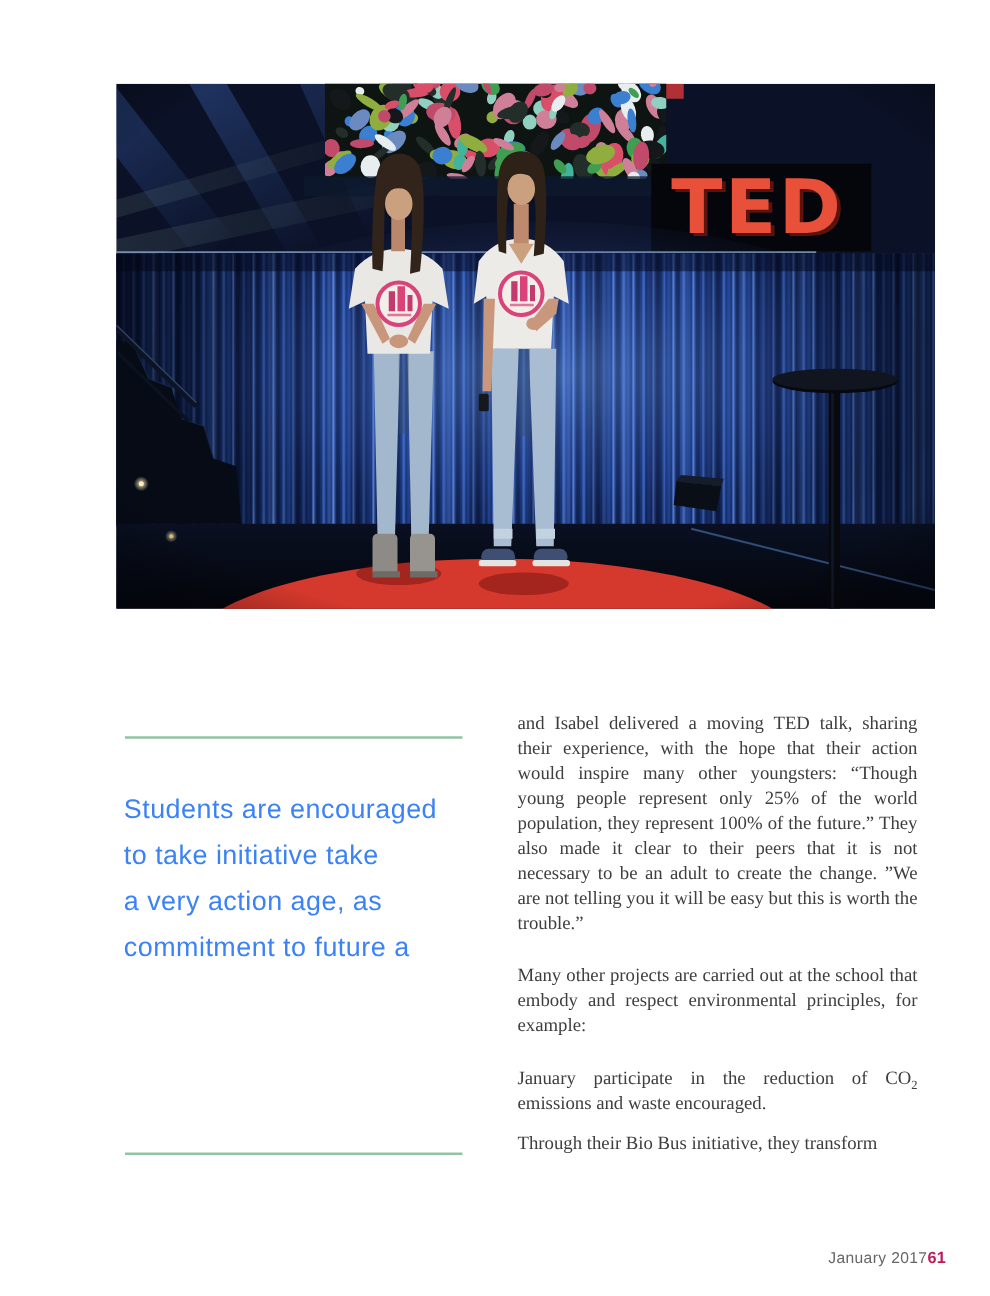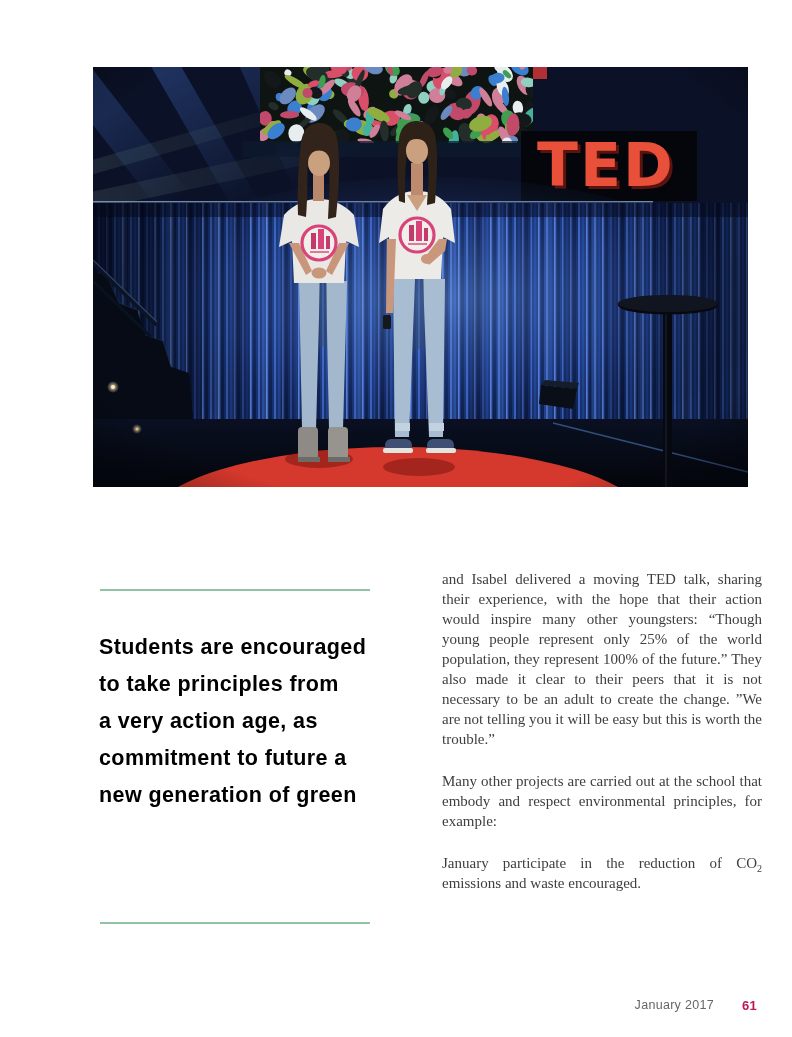--- a/index.html
+++ b/index.html
@@ -25,7 +25,6 @@
     position:absolute;left:414px;top:569px;width:320px;
     font-family:"Liberation Serif",serif;font-size:15px;line-height:20px;color:#3e3e3e;
     text-align:justify;
-    margin-left:28px;
   }
   .article p{margin:0;}
   .article p + p{margin-top:22px;}

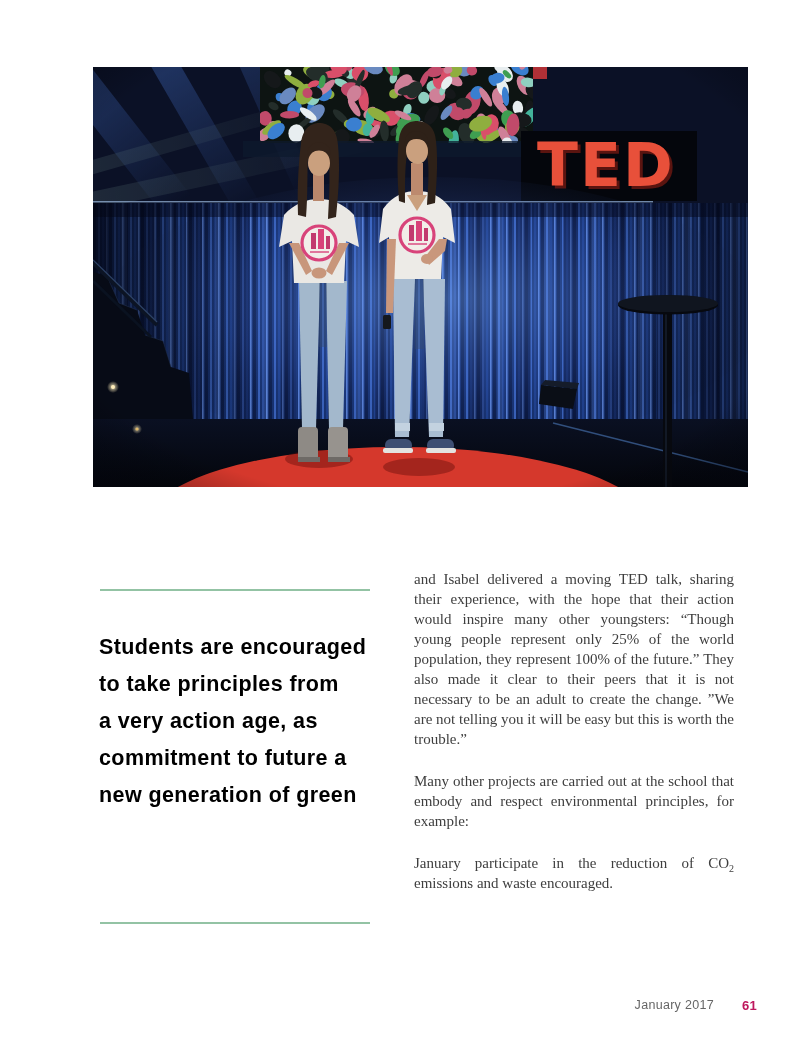--- a/index.html
+++ b/index.html
@@ -16,8 +16,8 @@
   .rule-bottom{top:922px;}
   .pull-quote{
     position:absolute;left:99px;top:629px;width:285px;
-    font-family:"Liberation Sans",sans-serif;font-weight:700;
-    font-size:21.5px;line-height:37px;letter-spacing:.4px;color:#000000;
+    font-family:"Liberation Sans",sans-serif;font-weight:400;
+    font-size:21.5px;line-height:37px;letter-spacing:.4px;color:#3b82f6;
   }
   .pull-quote .ql{white-space:nowrap;}
   

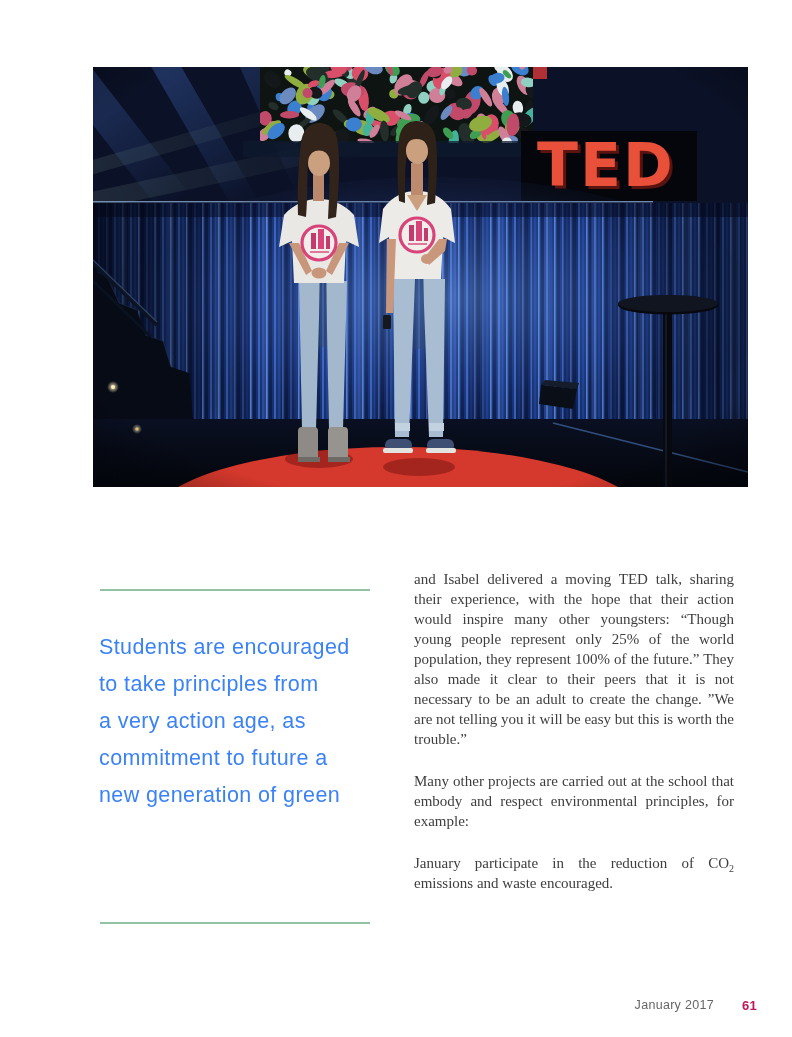--- a/index.html
+++ b/index.html
@@ -405,7 +405,7 @@
   <div class="rule rule-top"></div>
   <div class="pull-quote">
     <div class="ql">Students are encouraged</div>
-    <div class="ql">to take principles from</div>
+    <div class="ql">to take initiative take</div>
     <div class="ql">a very action age, as</div>
     <div class="ql">commitment to future a</div>
     <div class="ql">new generation of green</div>

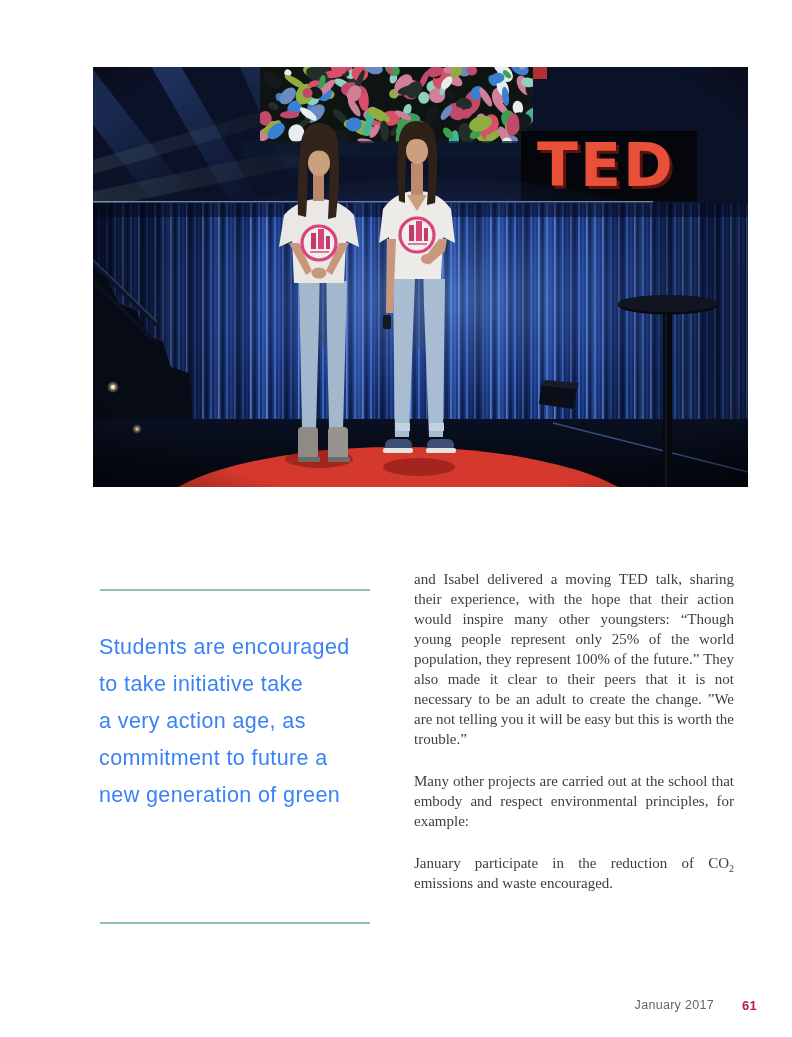--- a/index.html
+++ b/index.html
@@ -408,7 +408,6 @@
     <div class="ql">to take initiative take</div>
     <div class="ql">a very action age, as</div>
     <div class="ql">commitment to future a</div>
-    <div class="ql">new generation of green</div>
   </div>
   <div class="rule rule-bottom"></div>
 

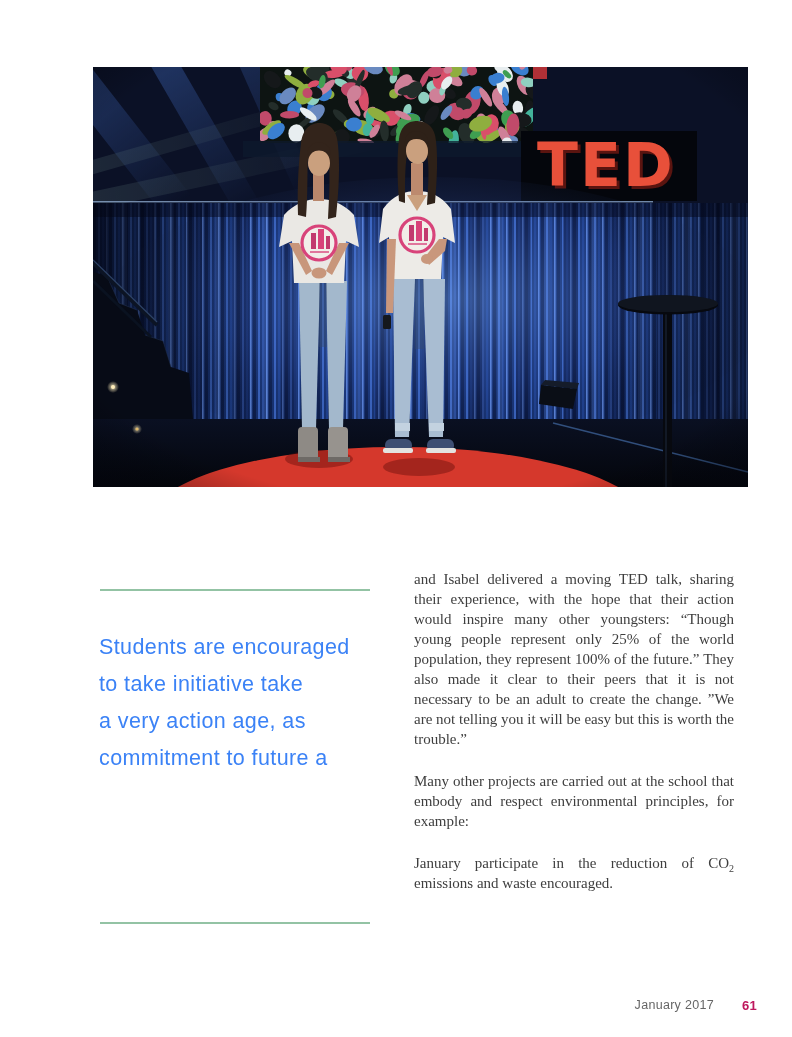--- a/index.html
+++ b/index.html
@@ -415,6 +415,7 @@
     <p>and Isabel delivered a moving TED talk, sharing their experience, with the hope that their action would inspire many other youngsters: “Though young people represent only 25% of the world population, they represent 100% of the future.” They also made it clear to their peers that it is not necessary to be an adult to create the change. ”We are not telling you it will be easy but this is worth the trouble.”</p>
     <p>Many other projects are carried out at the school that embody and respect environmental principles, for example:</p>
     <p><span>January participate in the reduction of CO</span><sub>2</sub><span> emissions and waste encouraged.</span></p>
+    <p class="tight">Through their Bio Bus initiative, they transform</p>
   </div>
 
   <div class="footer">

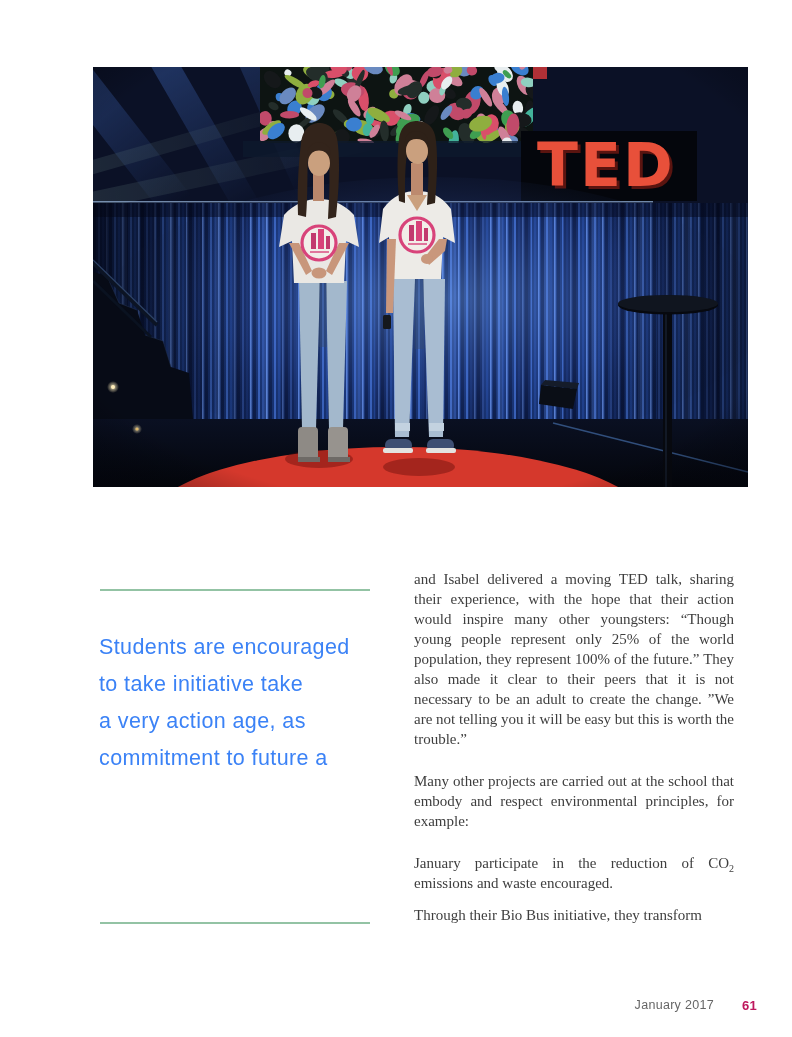--- a/index.html
+++ b/index.html
@@ -32,7 +32,7 @@
   .article sub{font-size:10px;line-height:0;}
   
   .footer{
-    position:absolute;top:998px;right:35px;display:flex;align-items:flex-start;gap:28px;
+    position:absolute;top:998px;right:35px;display:flex;align-items:center;
     font-family:"Liberation Sans",sans-serif;font-size:12.5px;letter-spacing:.3px;
   }
   .footer .issue{color:#666666;}

